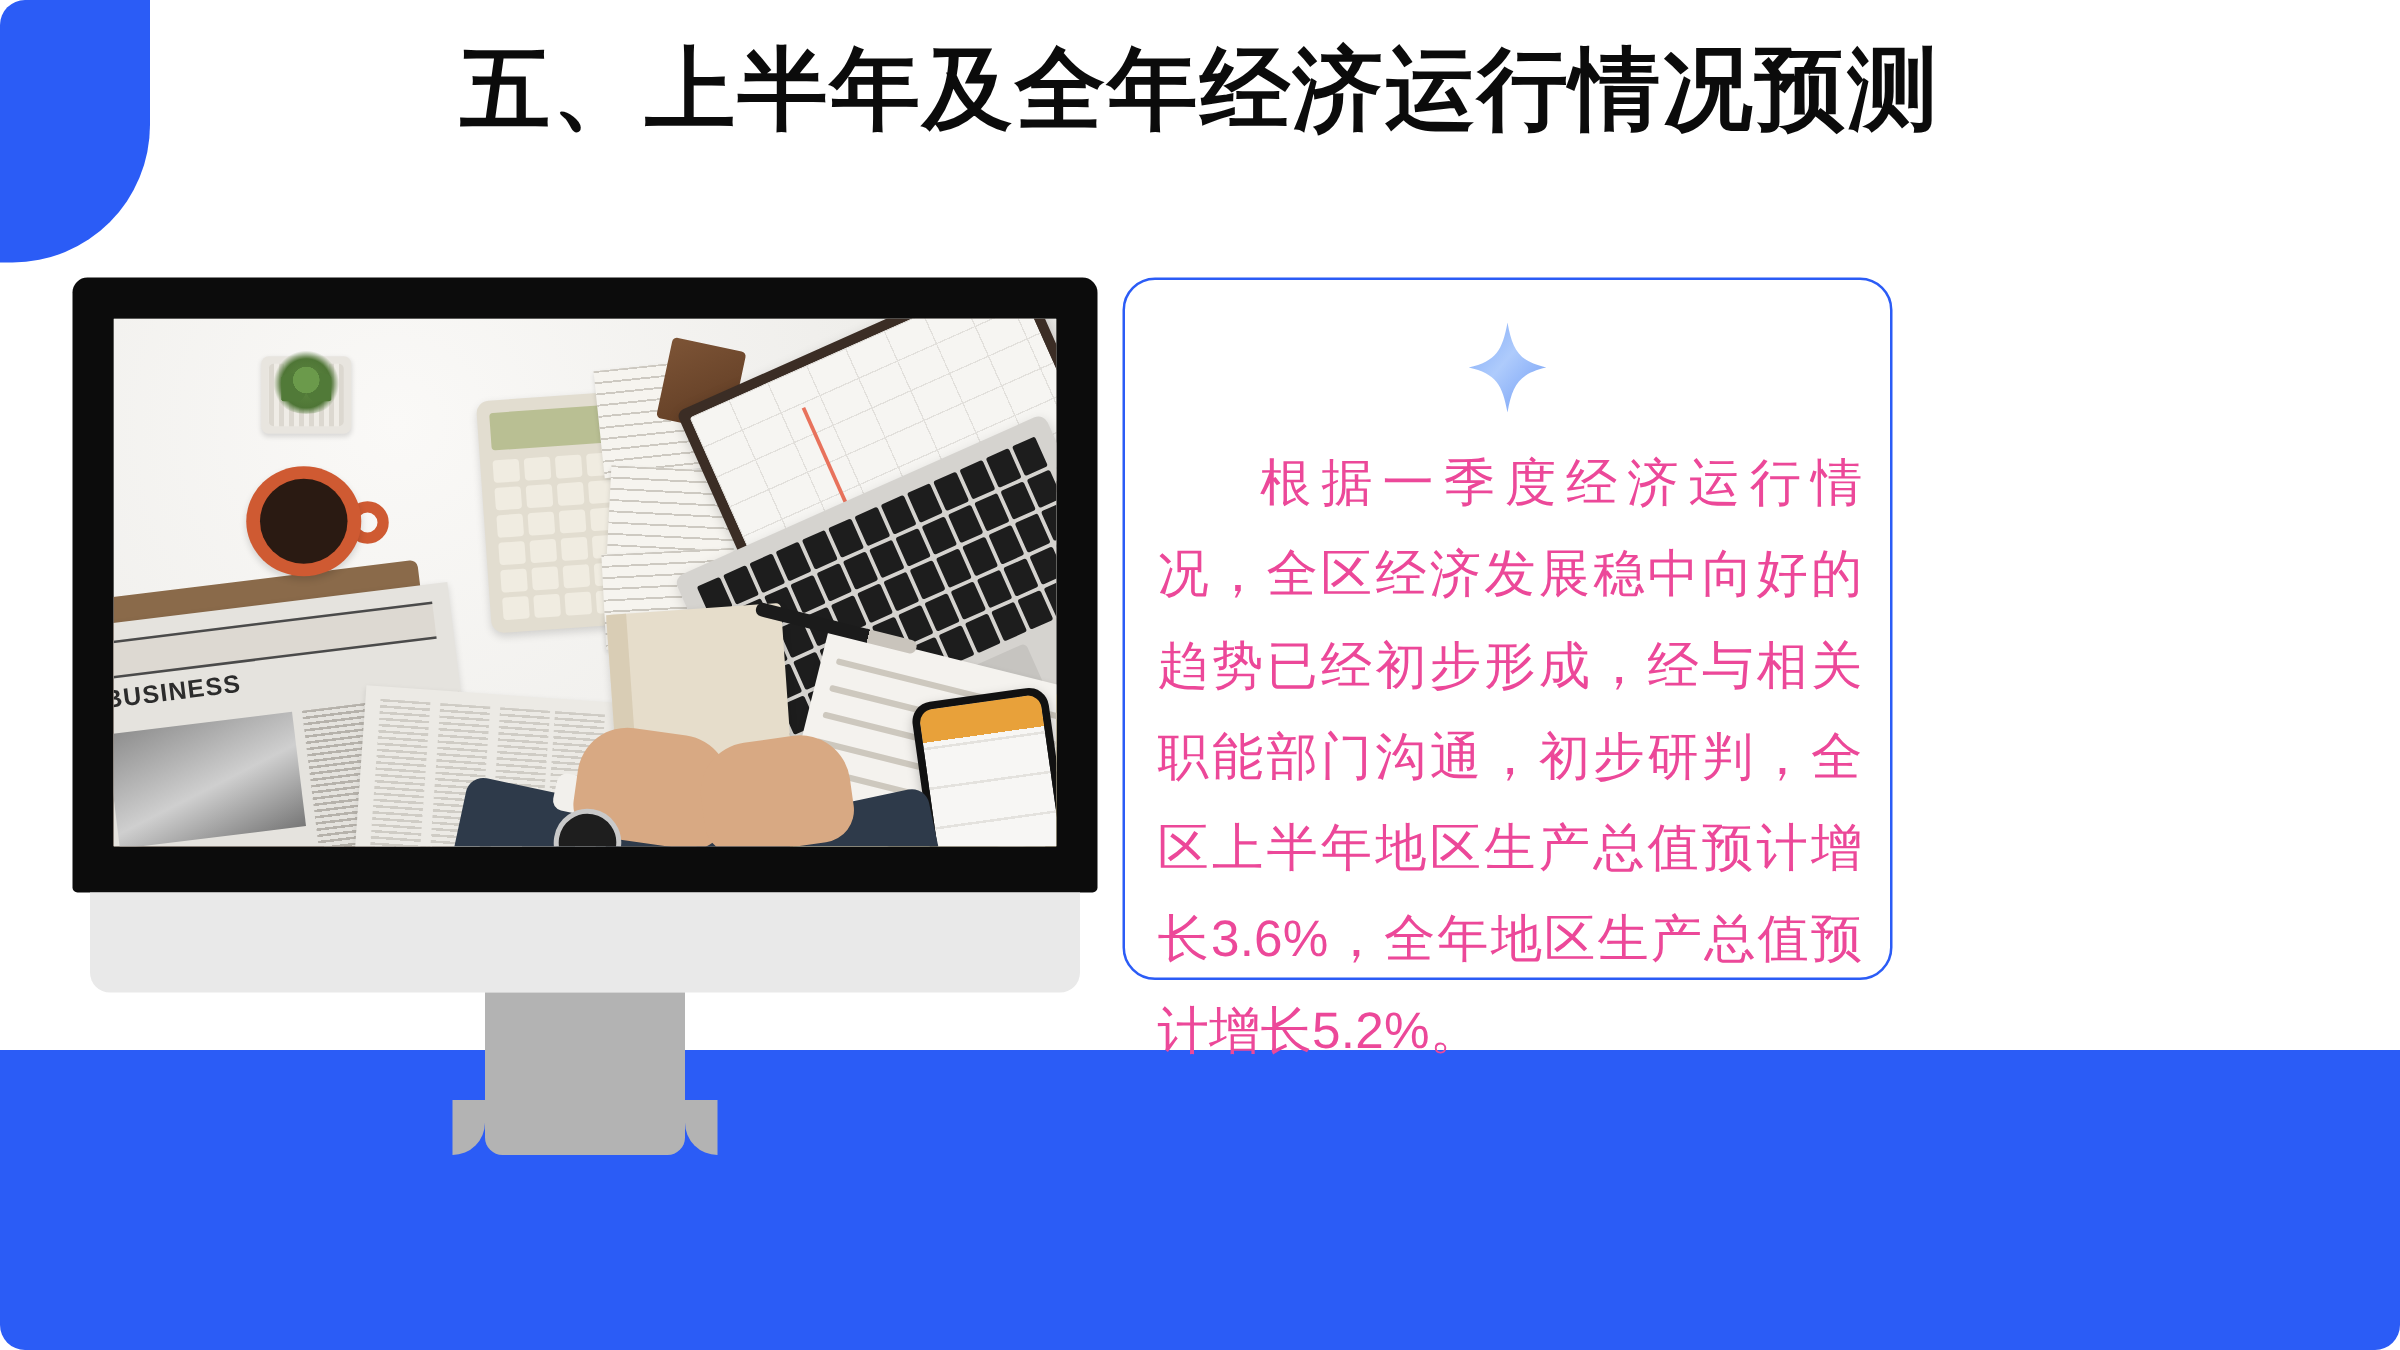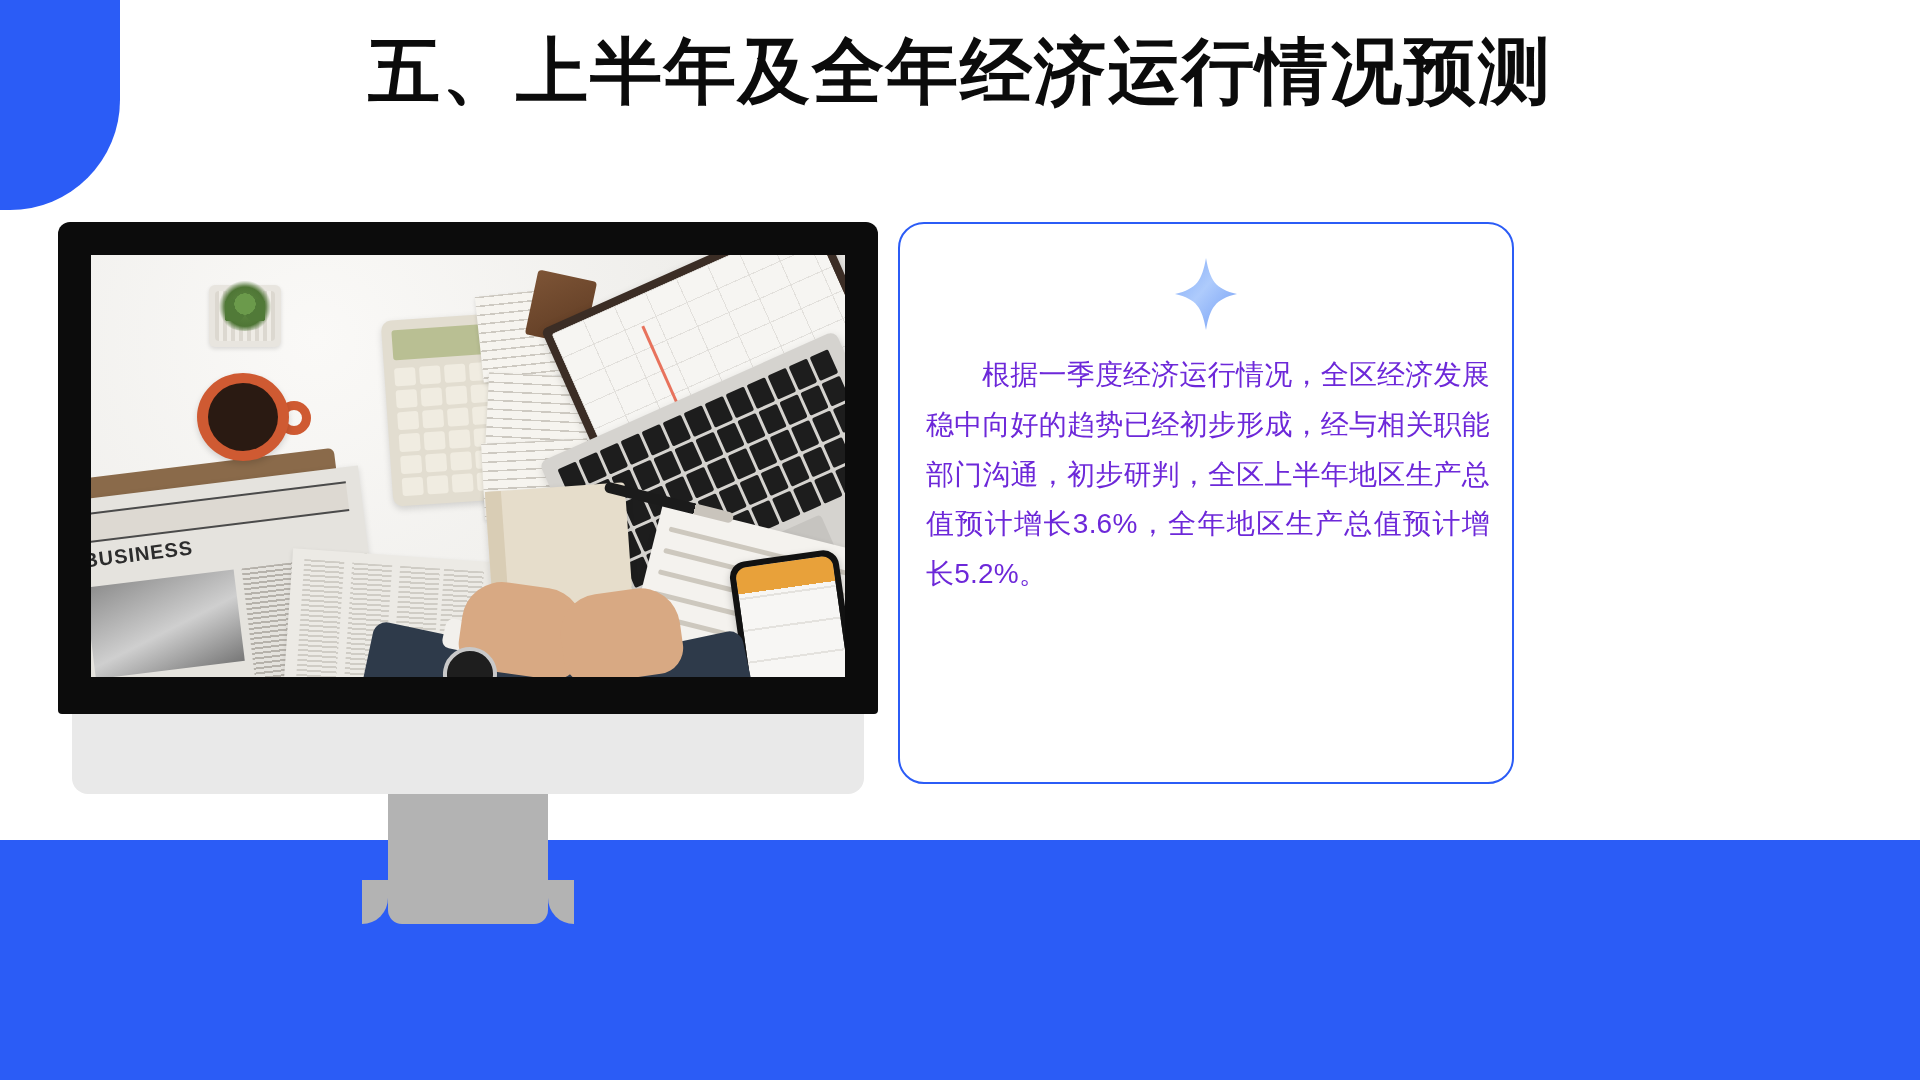--- a/index.html
+++ b/index.html
@@ -9,7 +9,7 @@
     background:#ffffff;
     position:relative;
   }
-  .slide { position:absolute; inset:0; overflow:hidden; background:#fff; }
+  .slide { position:absolute; inset:0; overflow:hidden; background:#fff;border-radius:20px; }
   .deco-left-strip{
     position:absolute; left:0; top:-30px;
     width:120px; height:240px;

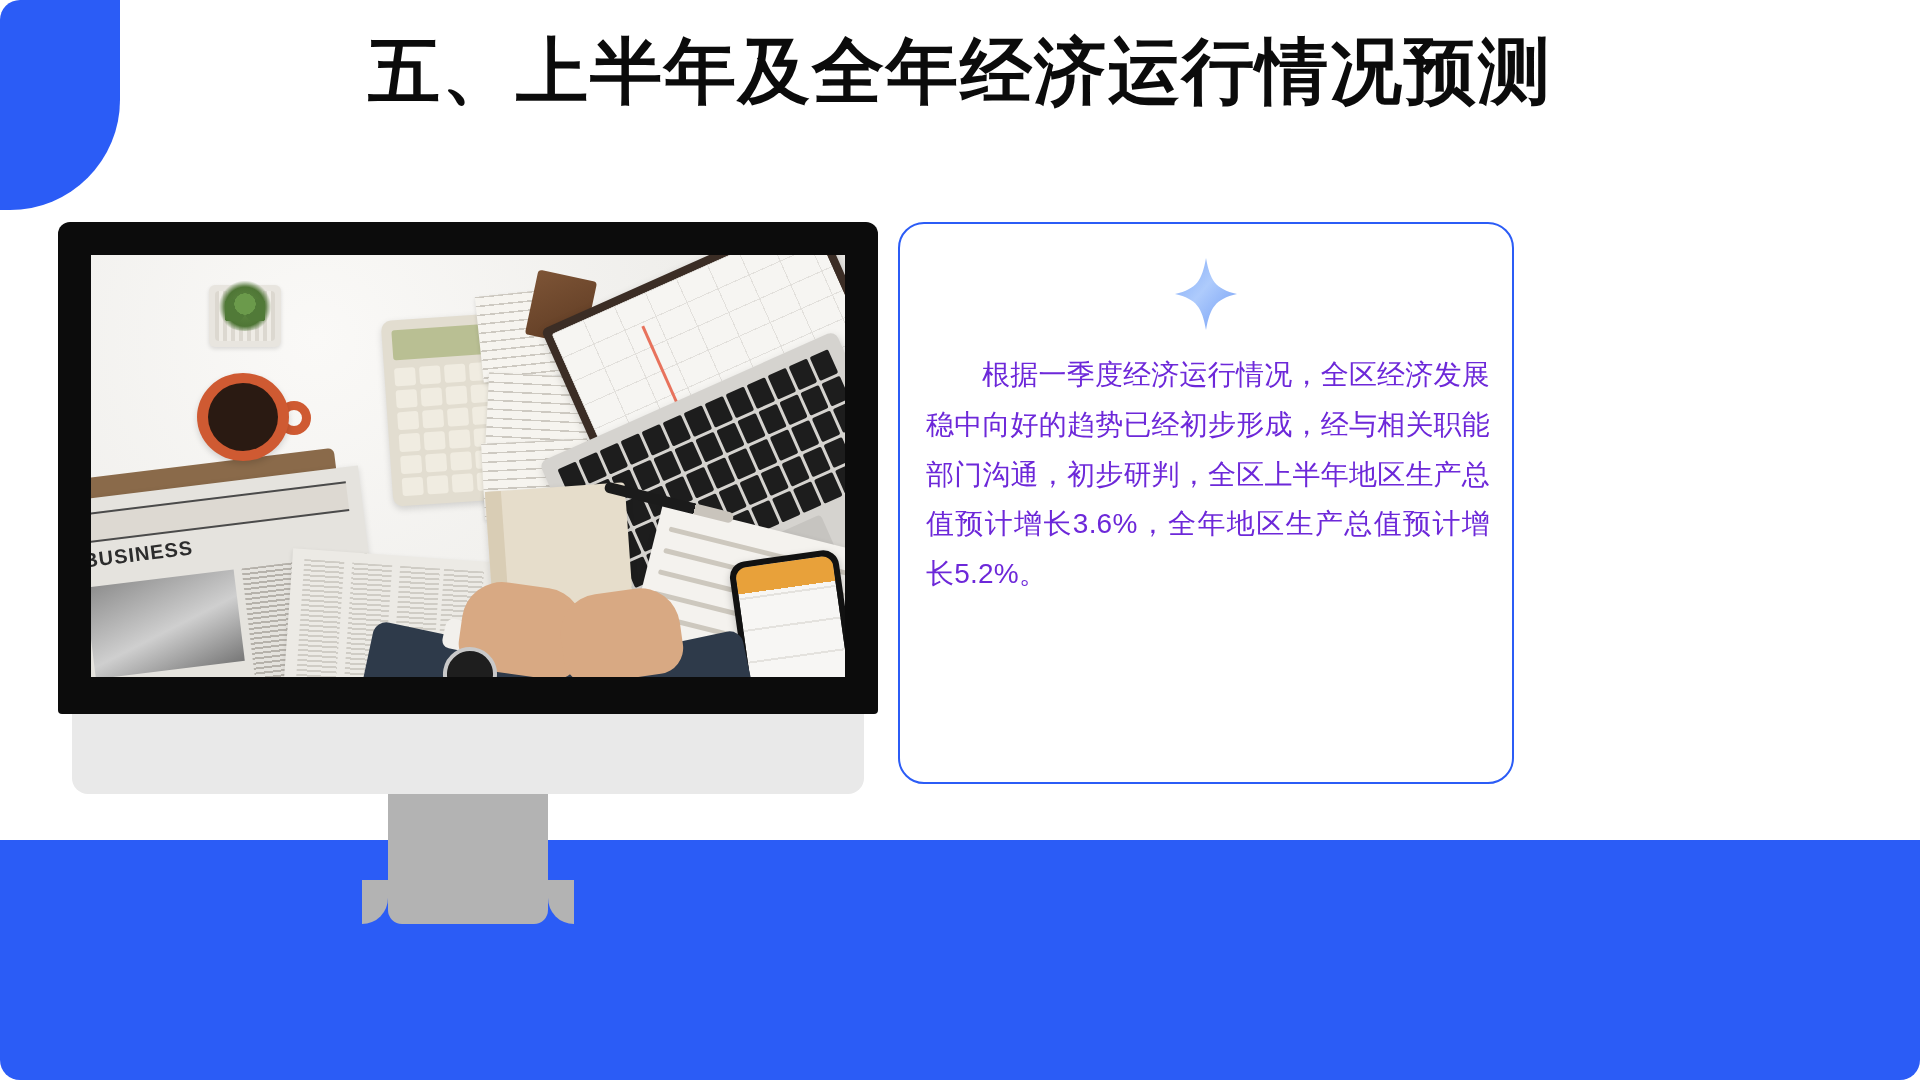--- a/index.html
+++ b/index.html
@@ -318,9 +318,9 @@
   .sparkle { position:absolute; left:50%; top:34px; transform:translateX(-50%); }
   .card-text {
     position:absolute; left:26px; right:22px; top:126px;
-    font-size:28px;
+    font-size:41px;
     line-height:1.78;
-    color:#6d28d9;
+    color:#ec4899;
     text-indent:2em;
     text-align:justify;
     letter-spacing:0.2px;

